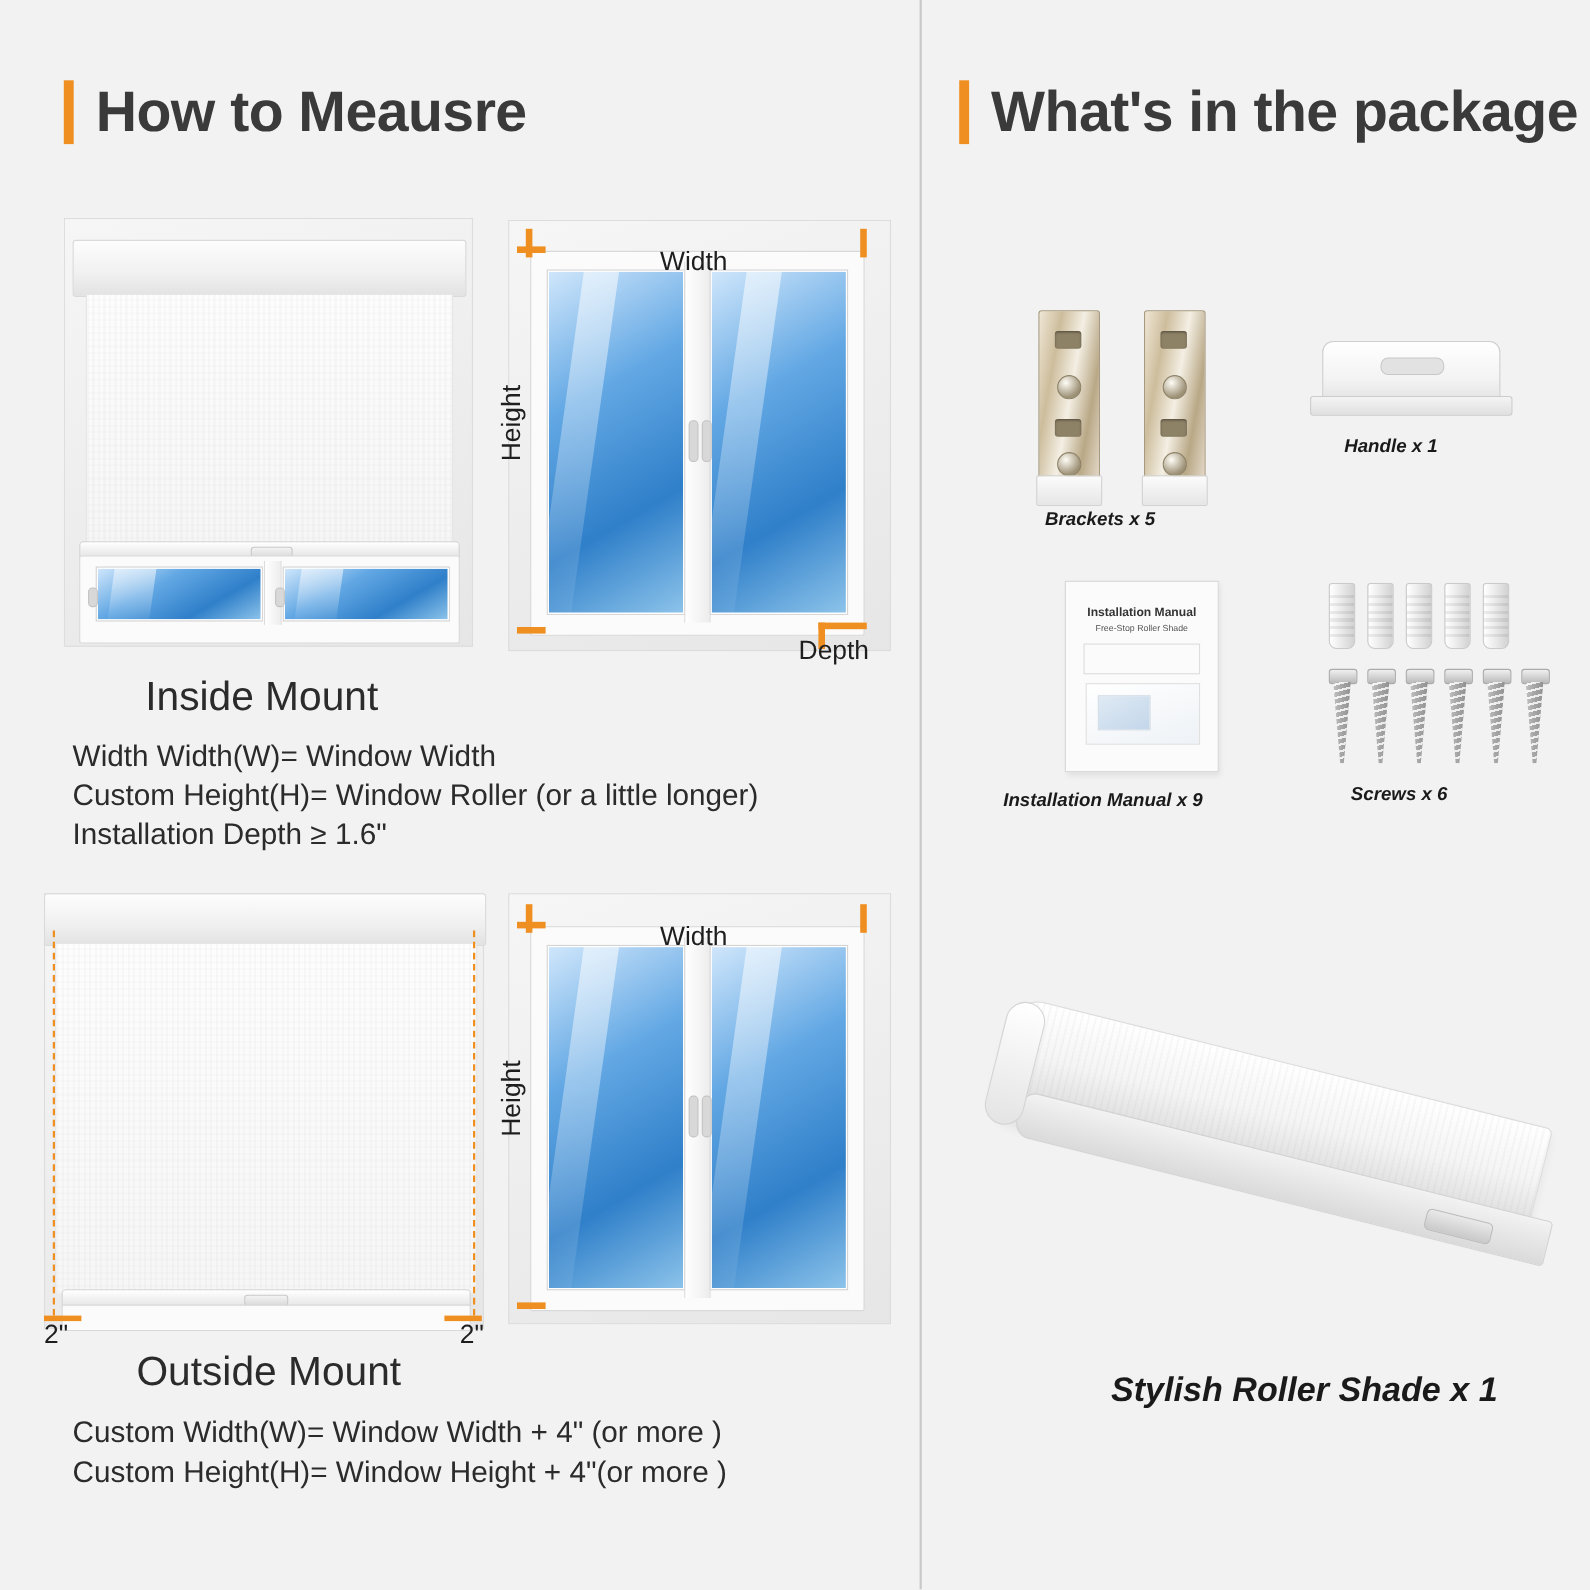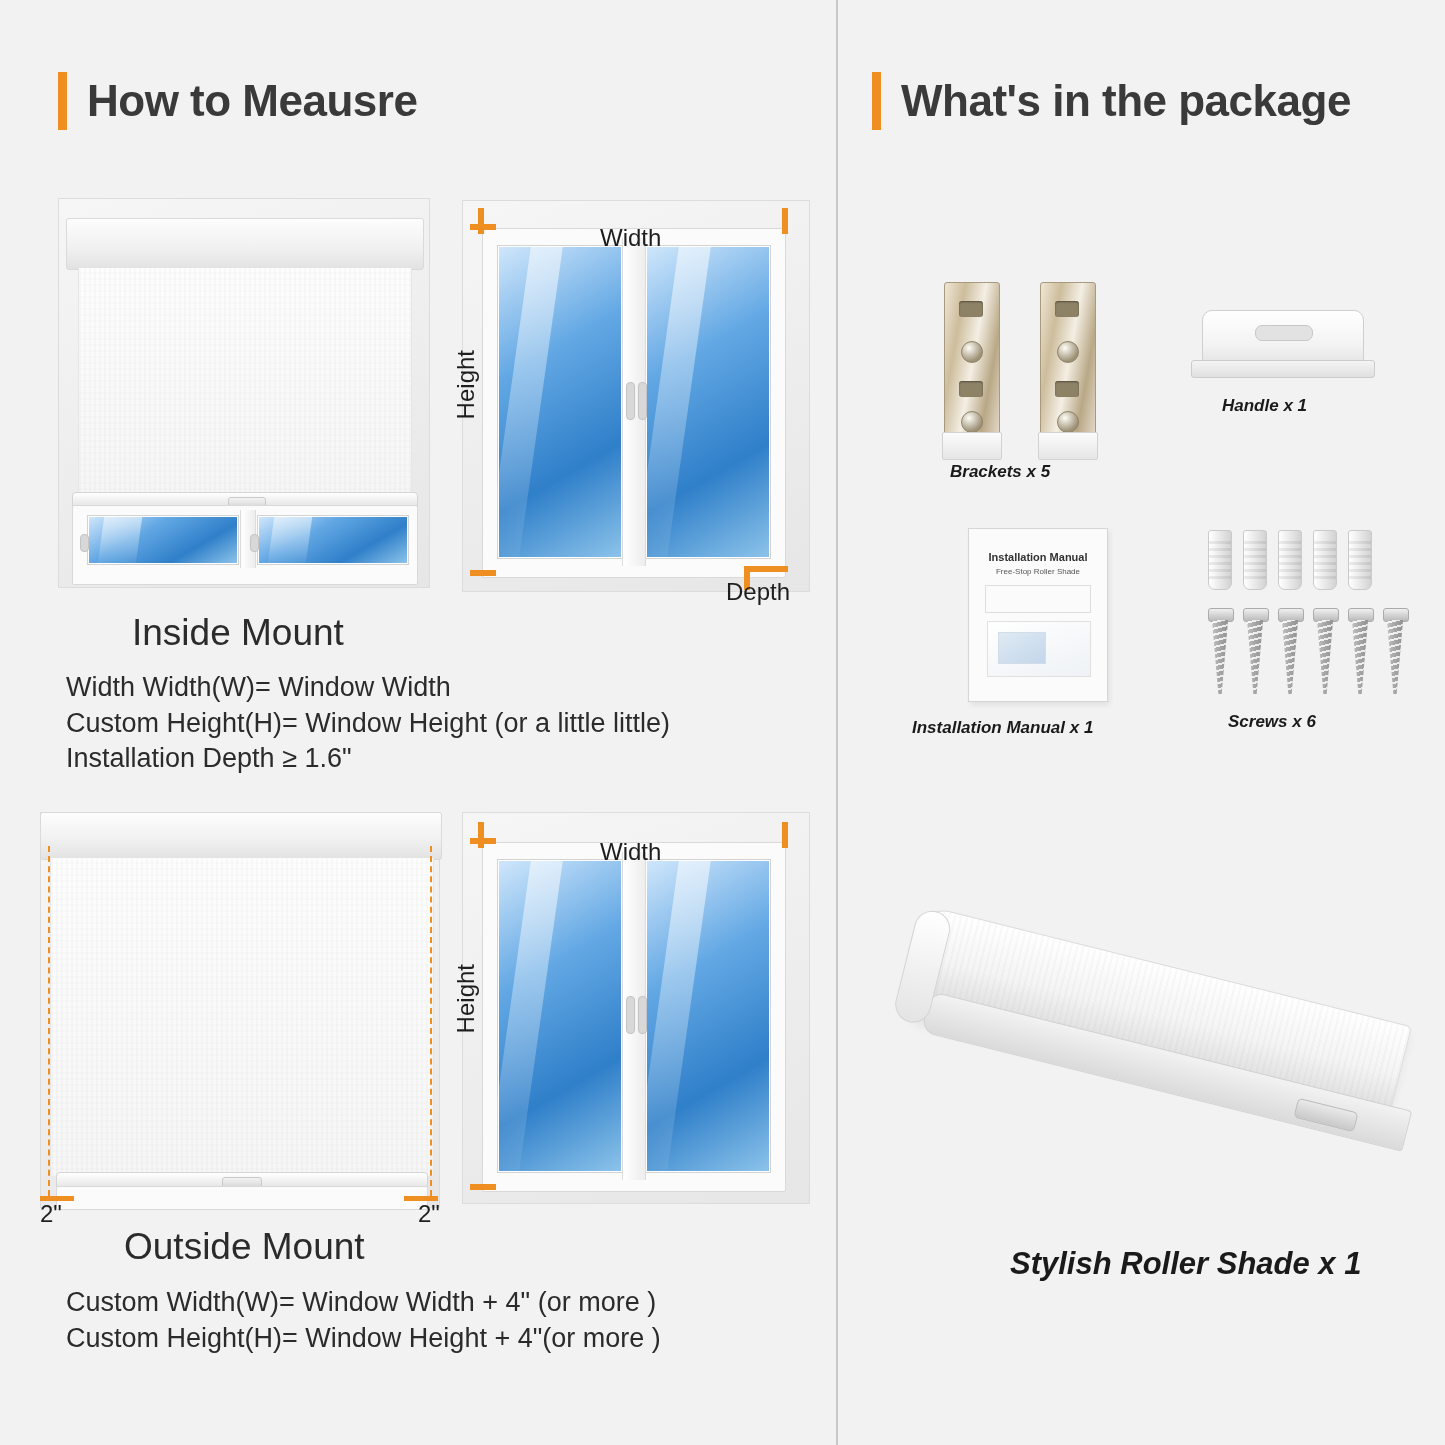--- a/index.html
+++ b/index.html
@@ -41,7 +41,7 @@
     margin-right: 20px;
   }
   .heading-text {
-    font-size: 44px;
+    font-size: 52px;
     font-weight: bold;
     color: #3a3a3a;
     letter-spacing: -0.5px;

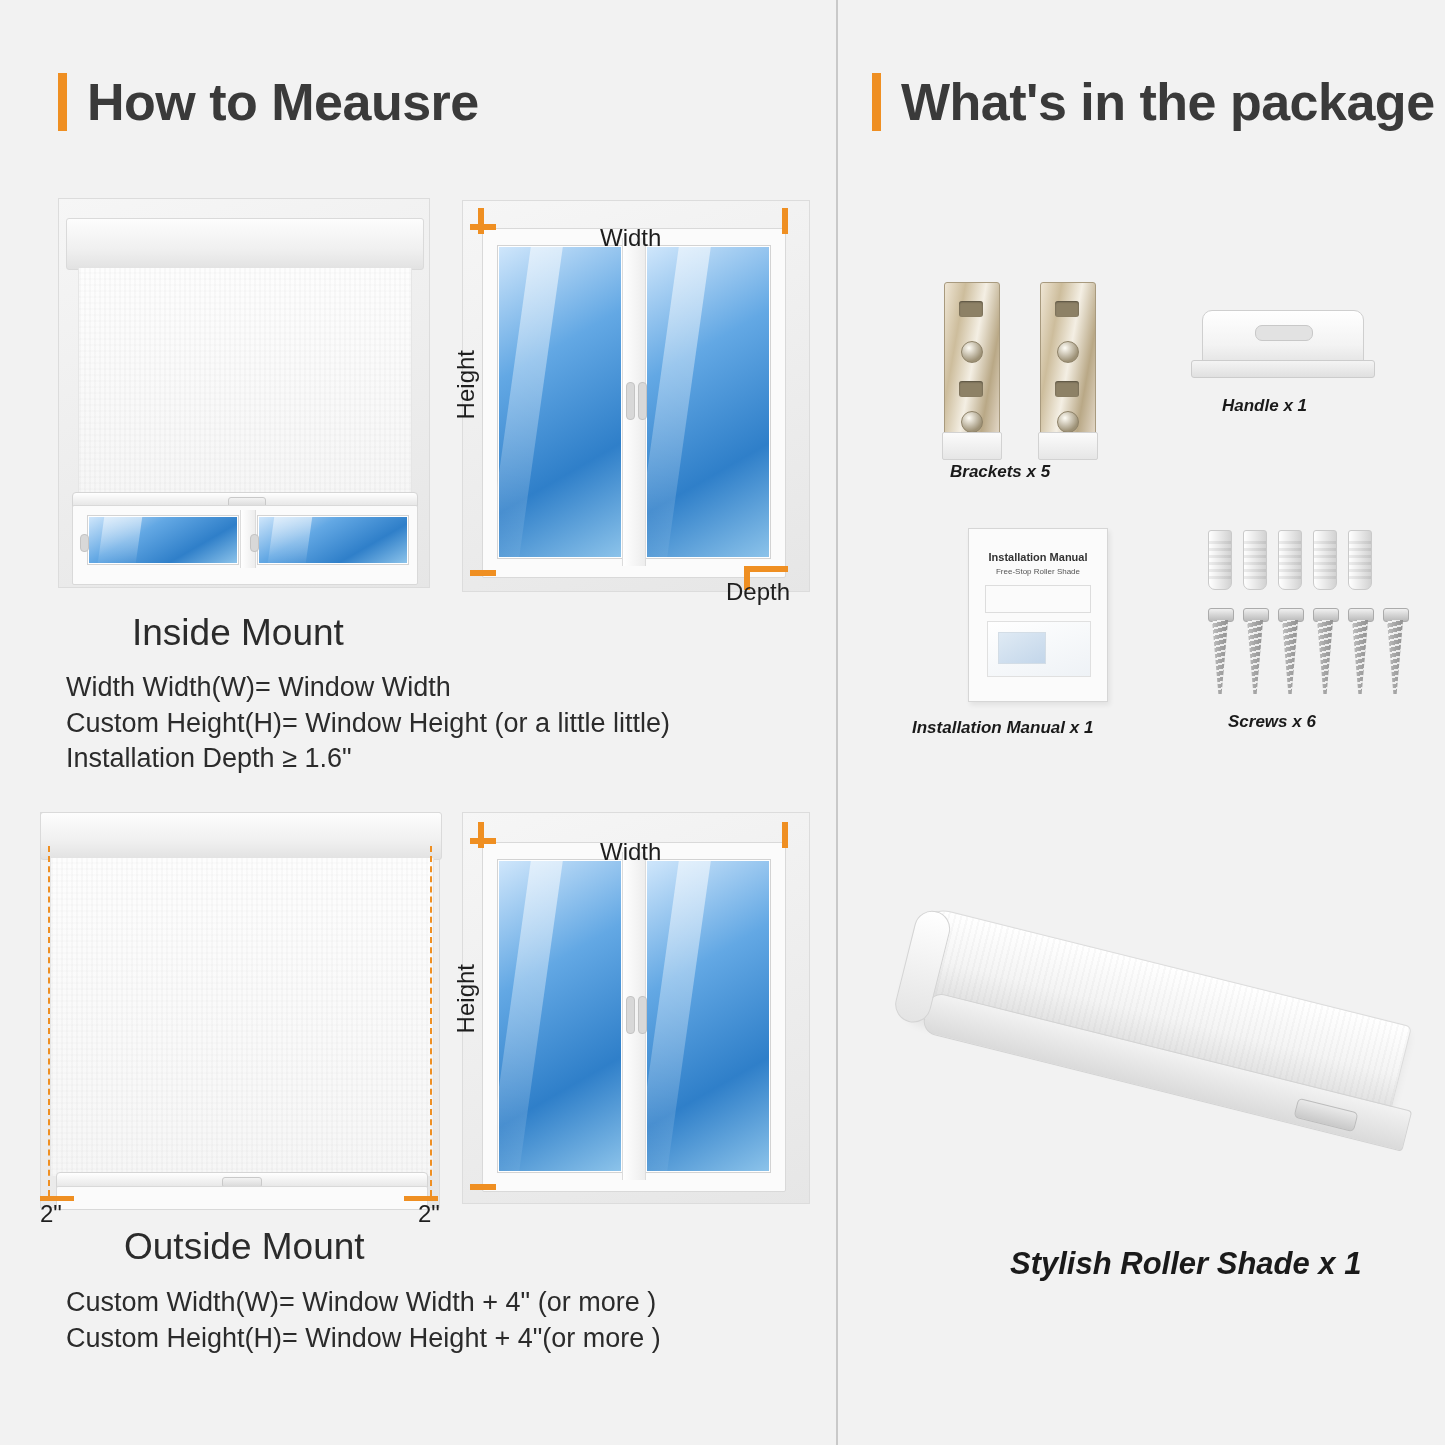--- a/index.html
+++ b/index.html
@@ -442,7 +442,7 @@
   <div class="mount-title" style="left:132px; top:612px;">Inside Mount</div>
   <div class="mount-lines" style="left:66px; top:670px;">
     <div>Width Width(W)= Window Width</div>
-    <div>Custom Height(H)= Window Height (or a little little)</div>
+    <div>Custom Height(H)= Window Roller (or a little longer)</div>
     <div>Installation Depth ≥ 1.6"</div>
   </div>
 

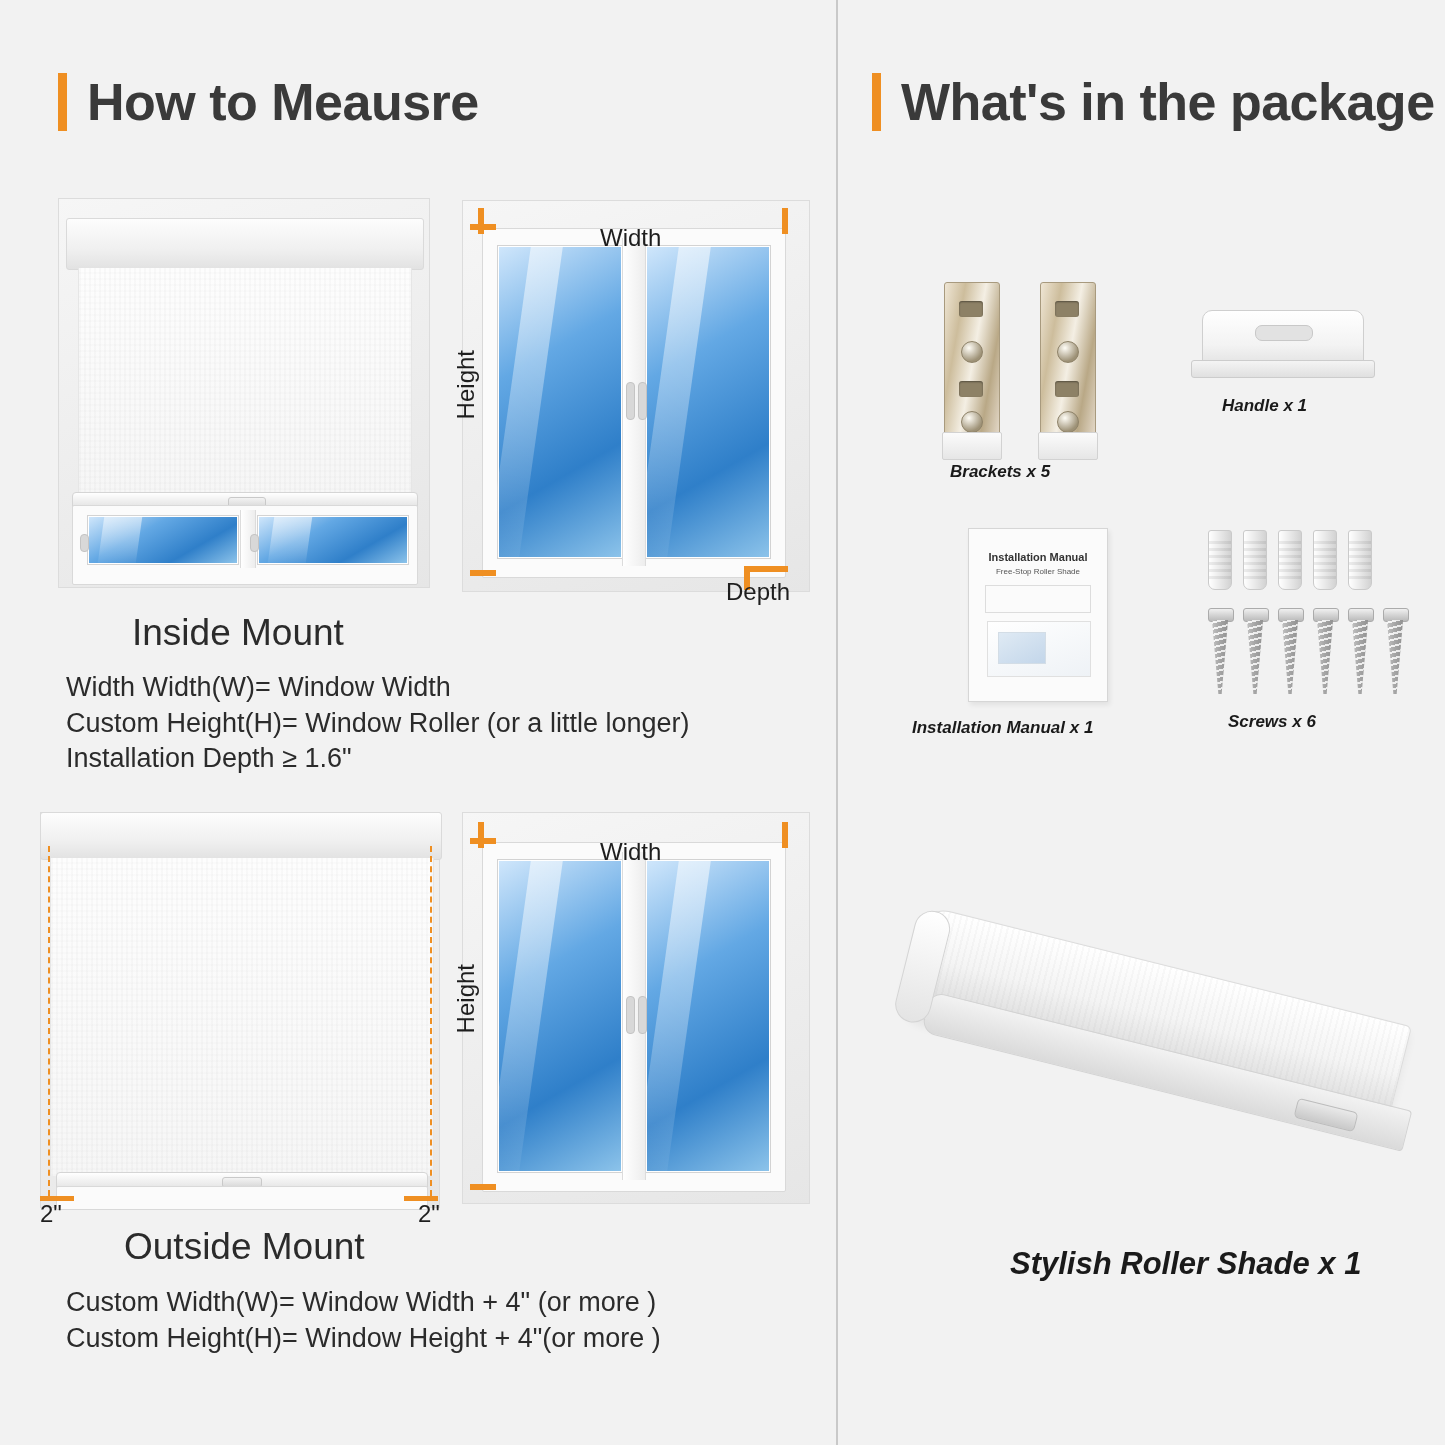--- a/index.html
+++ b/index.html
@@ -526,7 +526,7 @@
       <div class="m-row"></div>
       <div class="m-img"></div>
     </div>
-    <div class="pkg-caption" style="left:912px; top:718px;">Installation Manual x 1</div>
+    <div class="pkg-caption" style="left:912px; top:718px;">Installation Manual x 9</div>
   </div>
 
   <div>

